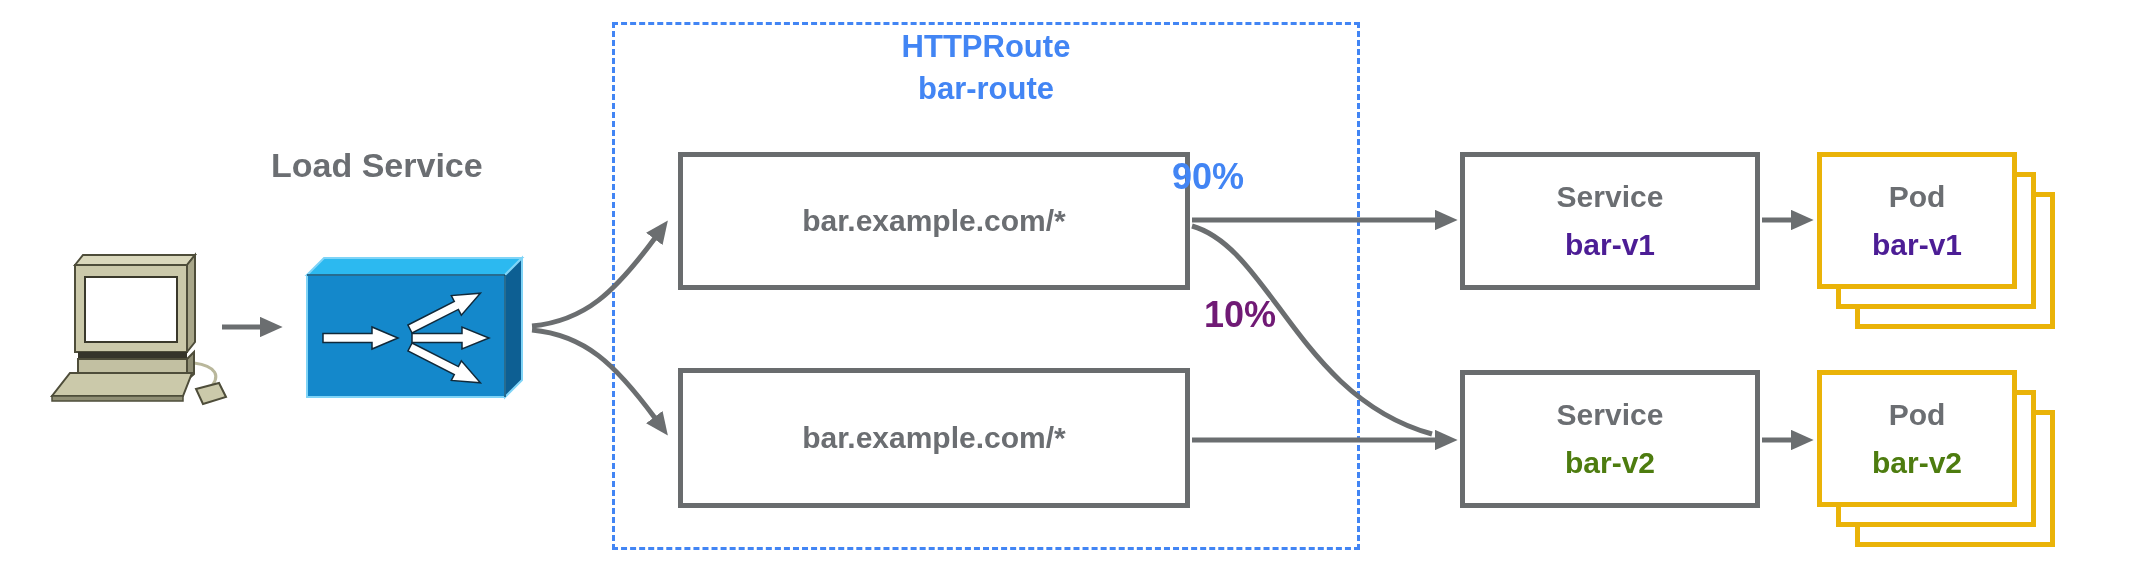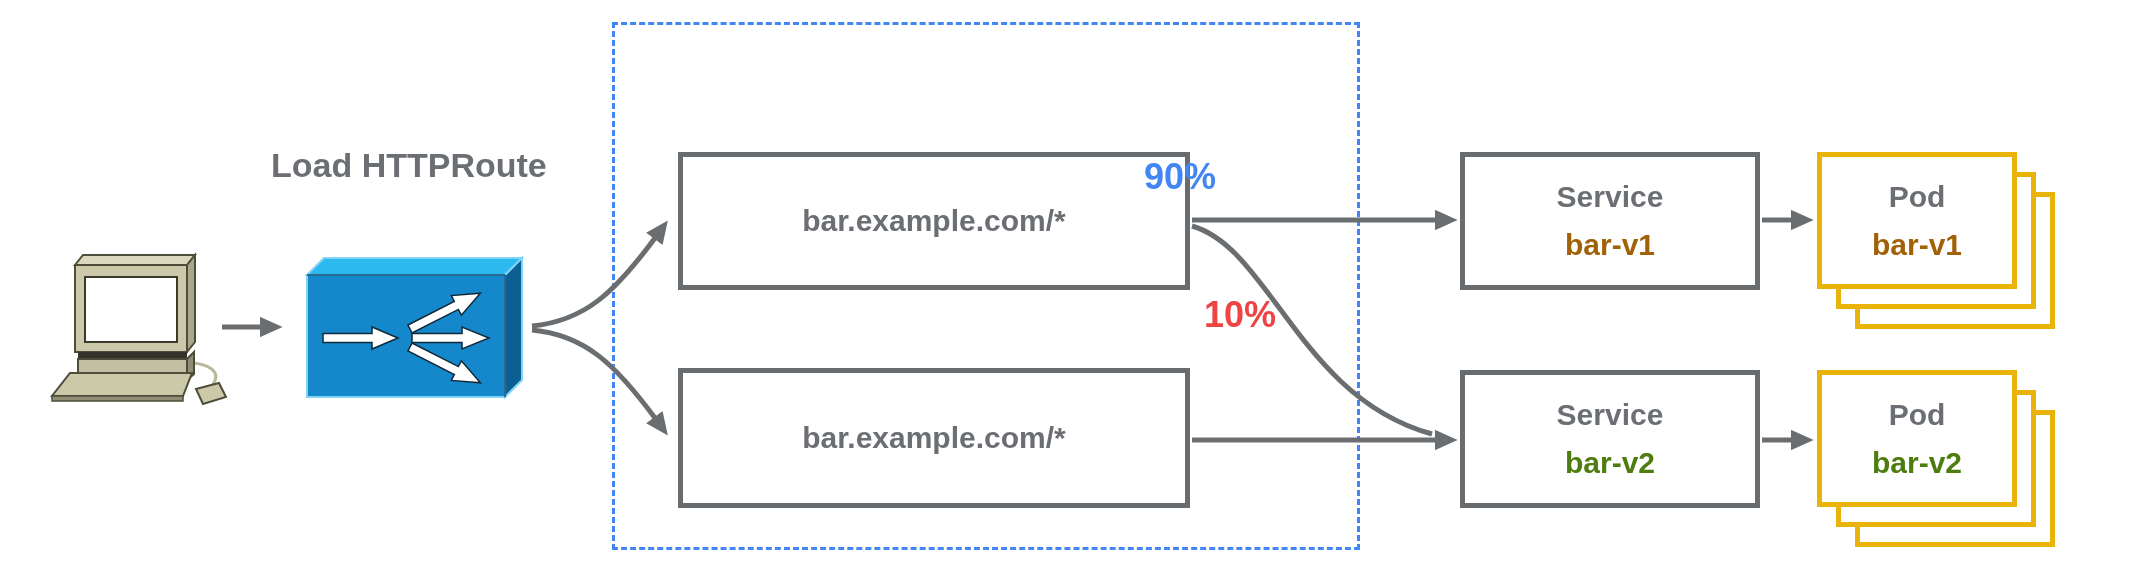--- a/index.html
+++ b/index.html
@@ -90,6 +90,10 @@
   </svg>
 
   <div class="abs dashed-box"></div>
+  <div class="abs route-title">
+    <span>HTTPRoute</span>
+    <span>bar-route</span>
+  </div>
 
   <div class="abs gbox rule1">
     <span>bar.example.com/*</span>

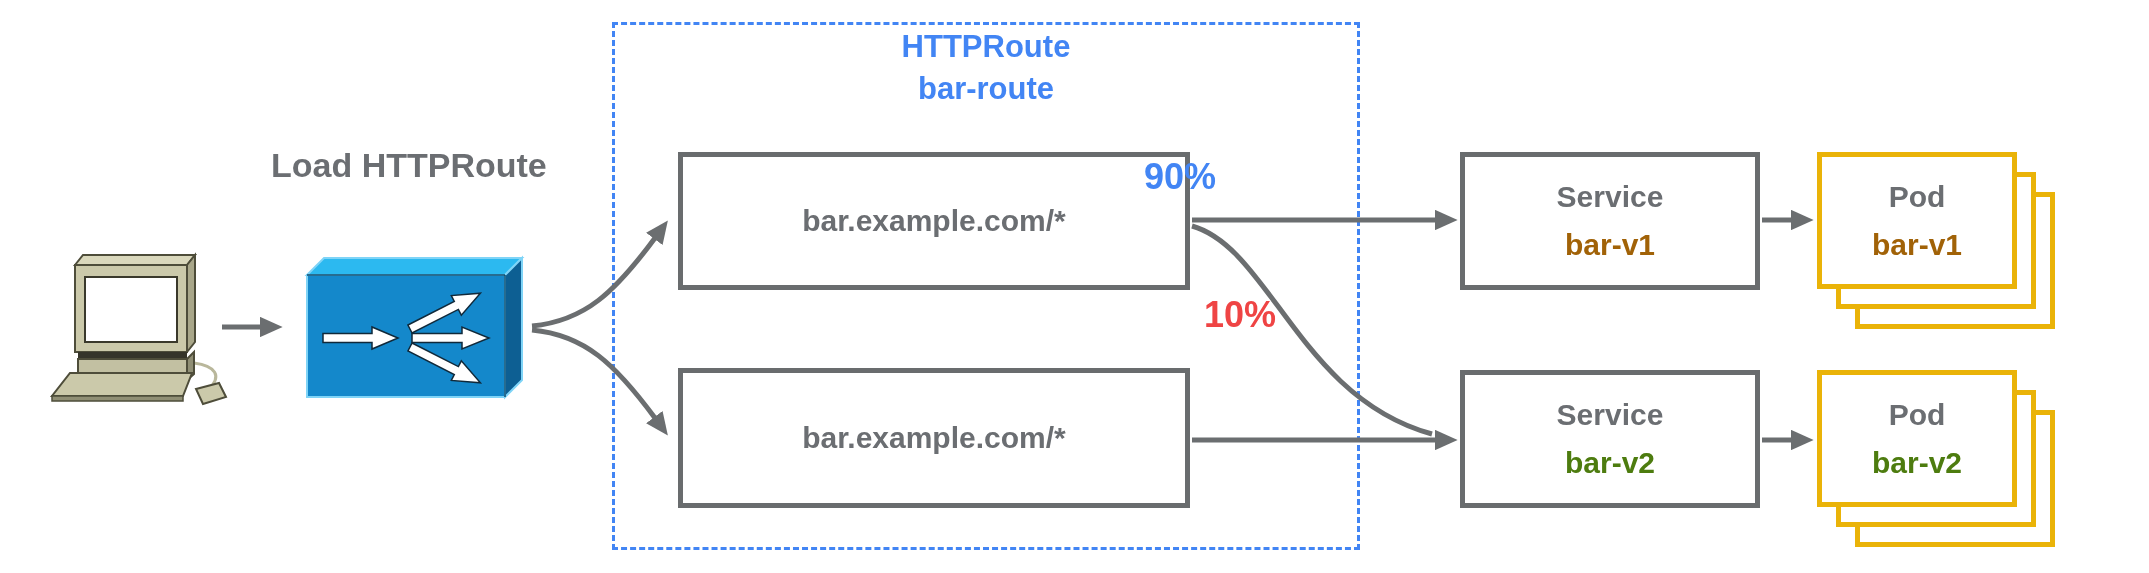--- a/index.html
+++ b/index.html
@@ -73,7 +73,7 @@
     <polygon points="154,141 177,135 184,149 161,156" fill="#CBC9AA" stroke="#4E4D3A" stroke-width="2"></polygon>
   </svg>
 
-  <div class="abs lb-label">Load HTTPRoute</div>
+  <div class="abs lb-label">Load Service</div>
 
   <svg class="abs" style="left:285px;top:253px" width="245" height="150" viewBox="0 0 245 150">
     <polygon points="22,22 39,5 237,5 220,22" fill="#2CB9F0" stroke="#7FD4F7" stroke-width="2"></polygon>

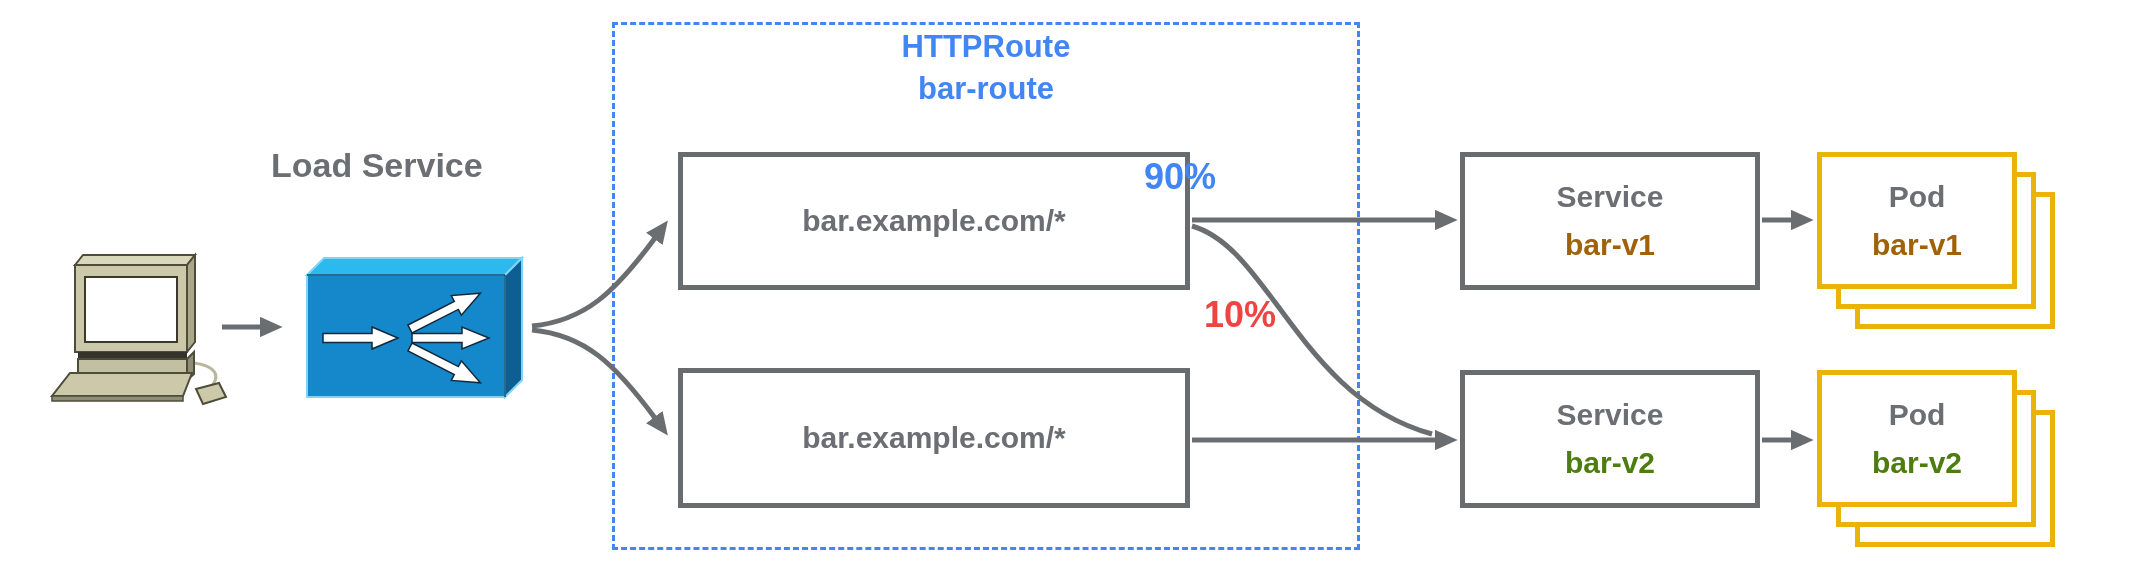--- a/index.html
+++ b/index.html
@@ -35,7 +35,7 @@
   .svc1{left:1460px;top:152px;width:300px;height:138px;}
   .svc2{left:1460px;top:370px;width:300px;height:138px;}
   .weight{font-size:36px;white-space:nowrap;}
-  .w90{left:1144px;top:156px;color:#4285F4;}
+  .w90{left:1172px;top:156px;color:#4285F4;}
   .w10{left:1204px;top:294px;color:#ef4444;}
   .blue{color:#a16207;}
   .green{color:#4d7c0f;}

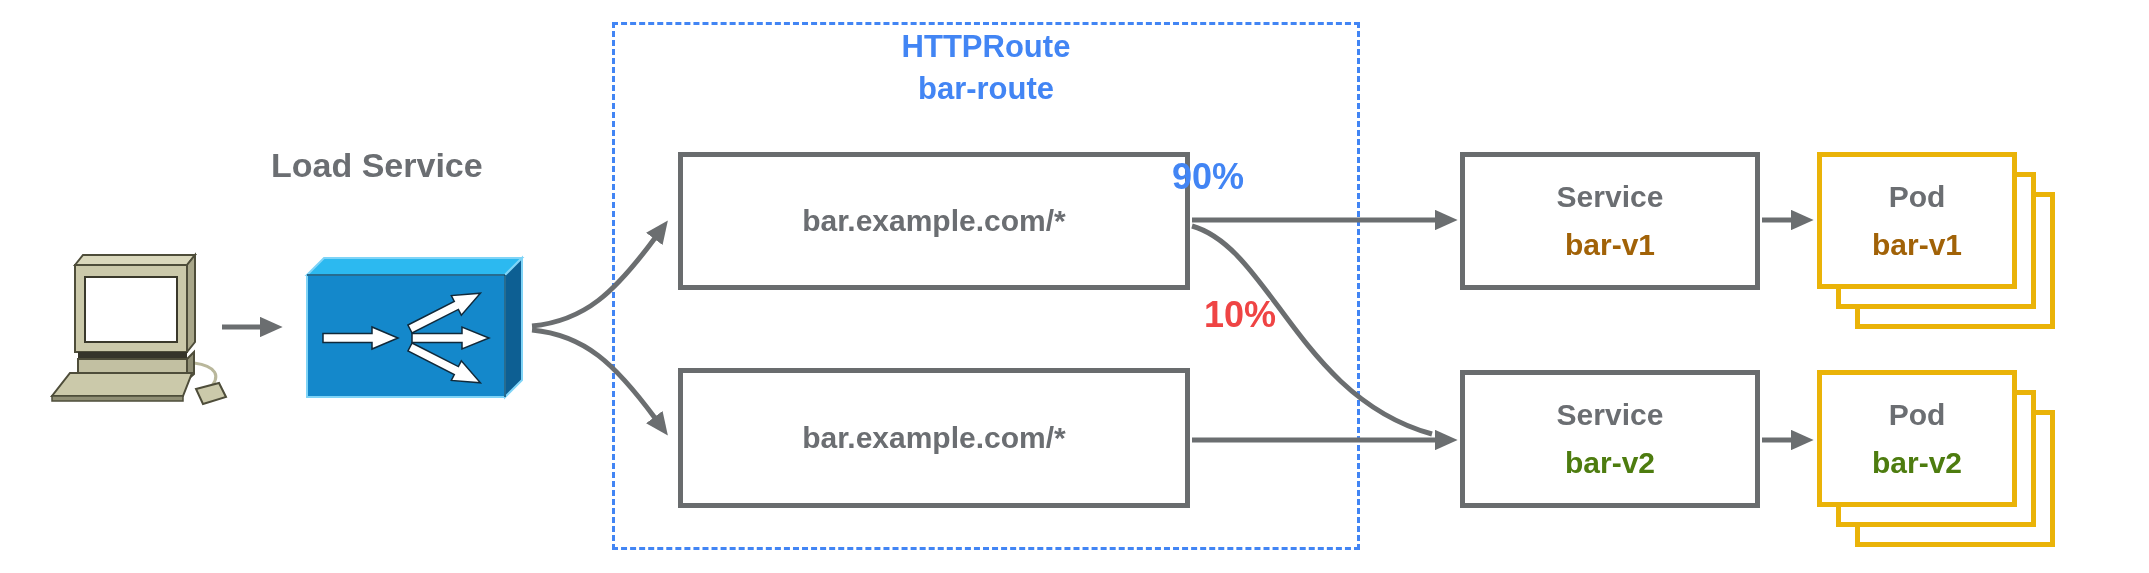--- a/index.html
+++ b/index.html
@@ -37,7 +37,7 @@
   .weight{font-size:36px;white-space:nowrap;}
   .w90{left:1172px;top:156px;color:#4285F4;}
   .w10{left:1204px;top:294px;color:#ef4444;}
-  .blue{color:#a16207;}
+  .blue{color:#4c1d95;}
   .green{color:#4d7c0f;}
   .pod-stack{position:absolute;width:299px;height:185px;}
   .pv1{left:1817px;top:152px;}

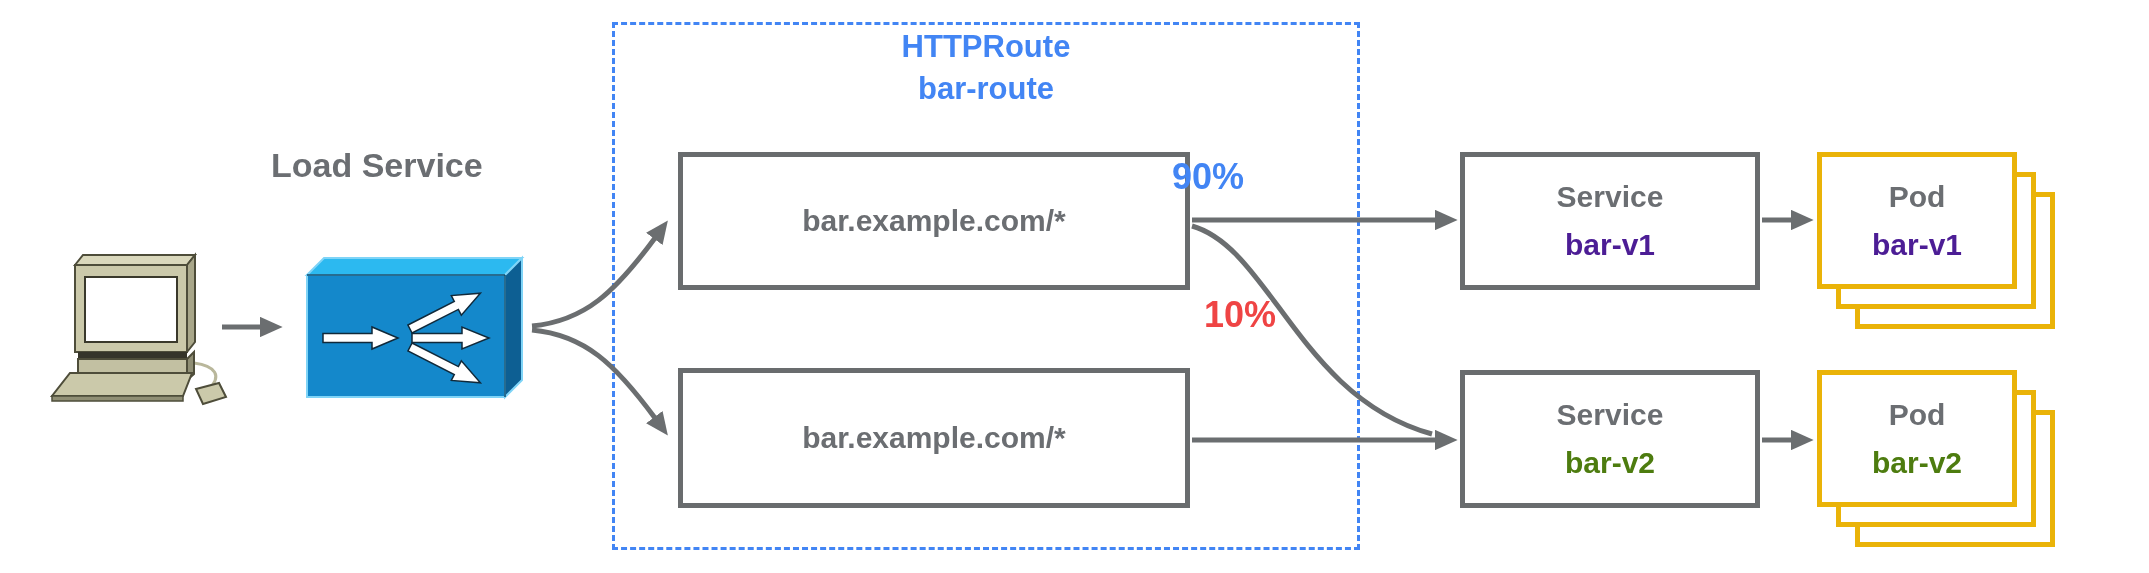--- a/index.html
+++ b/index.html
@@ -36,7 +36,7 @@
   .svc2{left:1460px;top:370px;width:300px;height:138px;}
   .weight{font-size:36px;white-space:nowrap;}
   .w90{left:1172px;top:156px;color:#4285F4;}
-  .w10{left:1204px;top:294px;color:#ef4444;}
+  .w10{left:1204px;top:294px;color:#701a75;}
   .blue{color:#4c1d95;}
   .green{color:#4d7c0f;}
   .pod-stack{position:absolute;width:299px;height:185px;}

